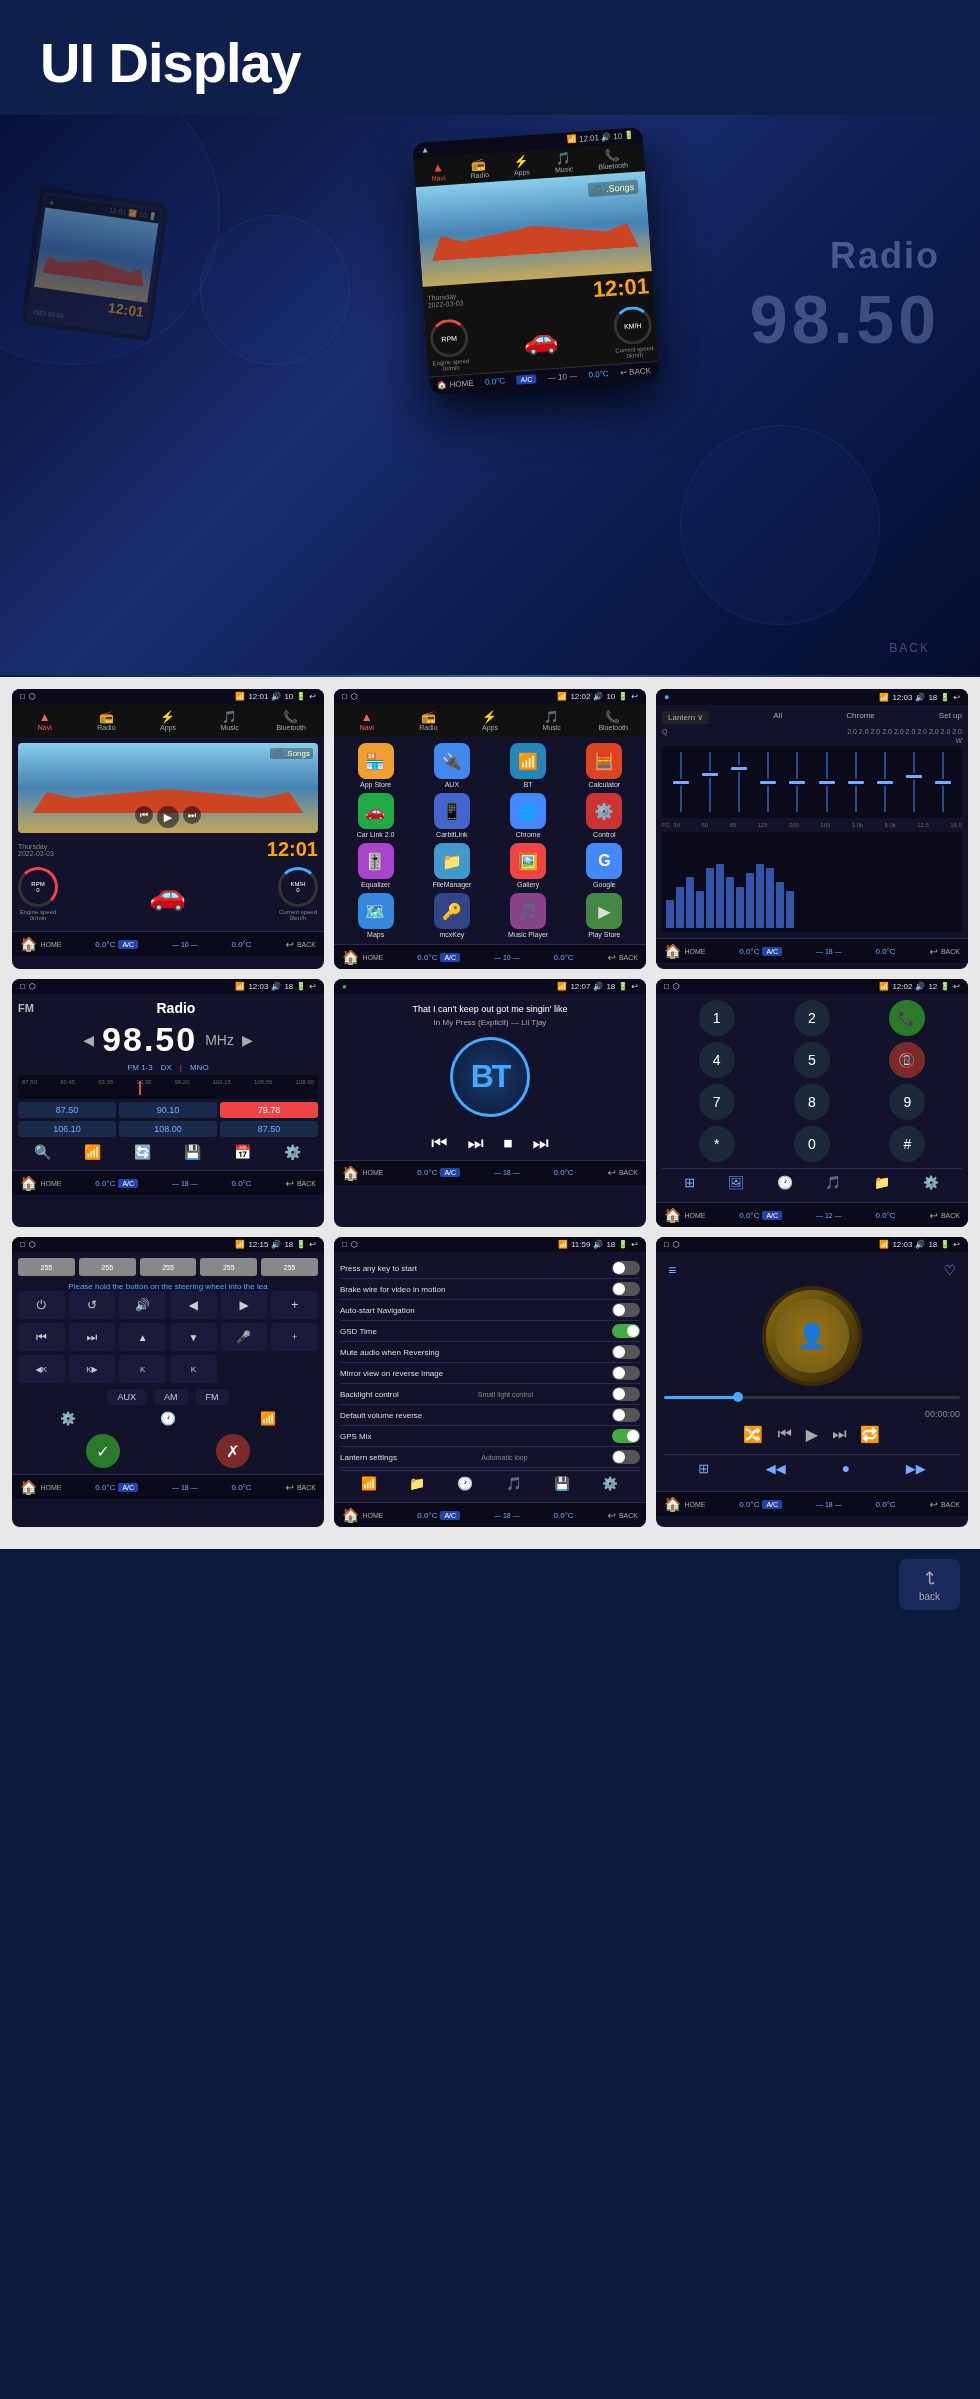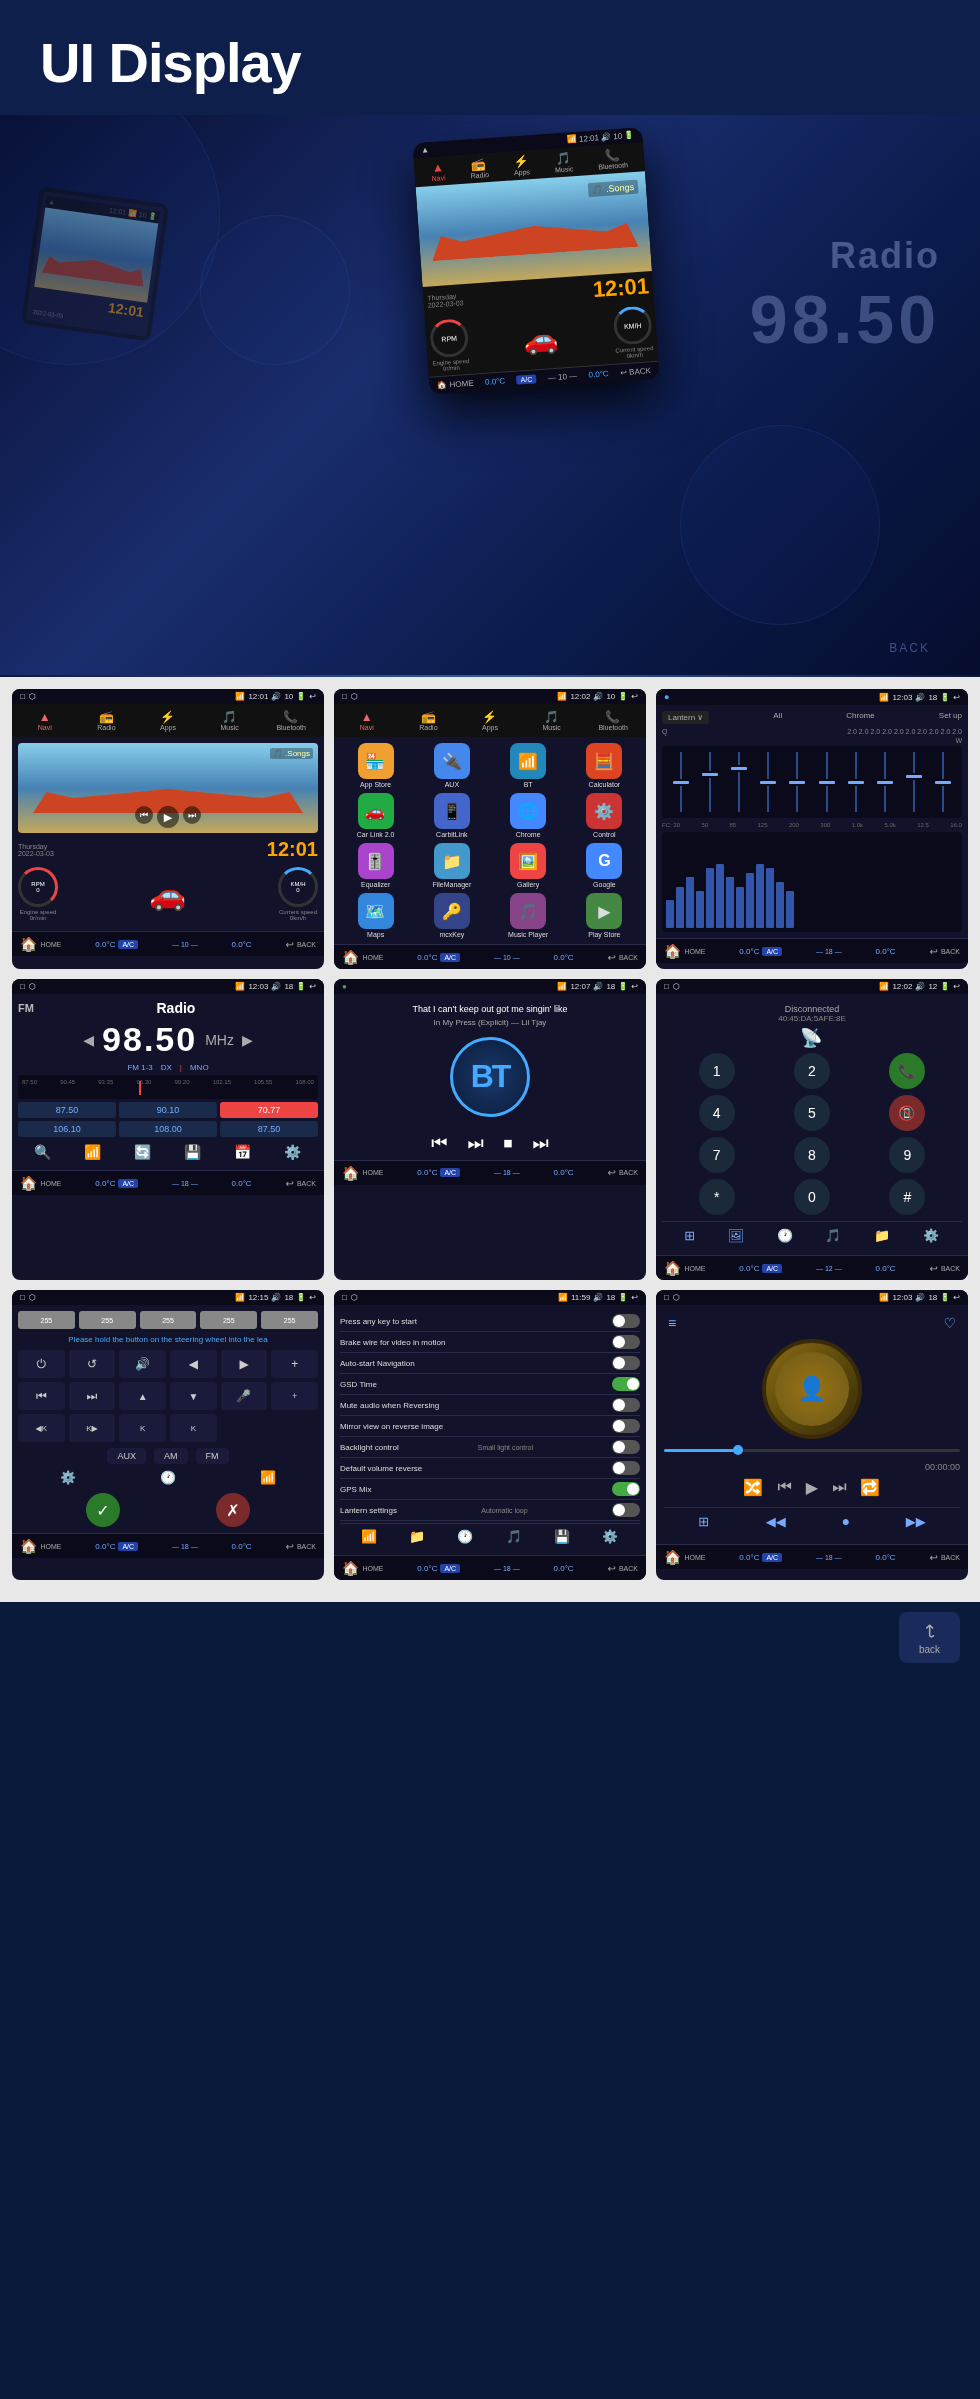--- a/index.html
+++ b/index.html
@@ -736,11 +736,6 @@
           </div>
       </div>
       <div class="body">
-        <div style="text-align:center;padding:4px 0;">
-          <div style="font-size:9px;color:#aaa;">Disconnected</div>
-          <div style="font-size:8px;color:#888;margin-bottom:4px;">40:45:DA:5AFE:8E</div>
-          <div style="font-size:18px;color:#7af;">📡</div>
-        </div>
 
         <div style="display:grid;grid-template-columns:repeat(3,1fr);gap:6px;padding:0 10px;">
           <div style="background:#1a2a3a;border-radius:50%;width:36px;height:36px;display:flex;align-items:center;justify-content:center;font-size:14px;color:white;margin:0 auto;cursor:pointer;">1</div>

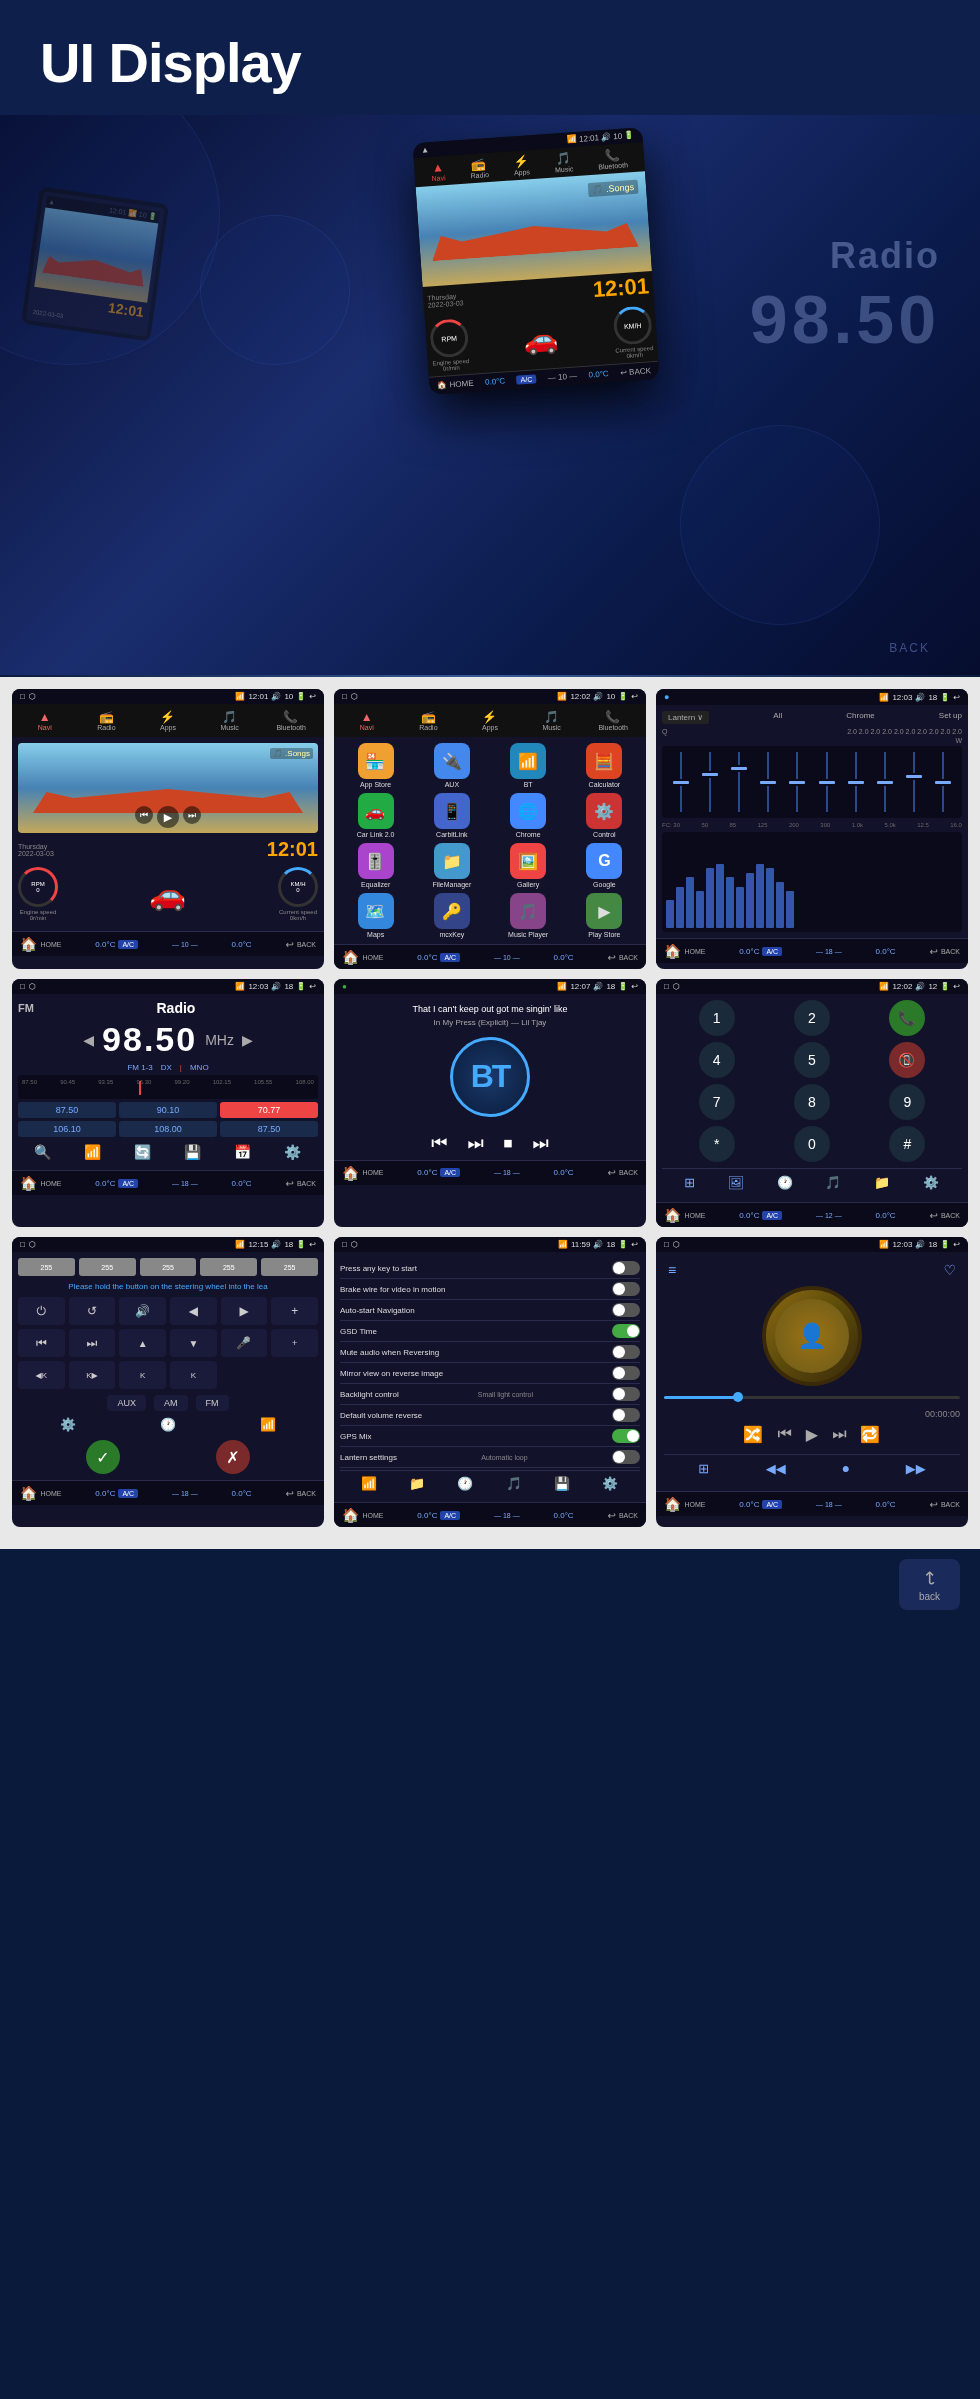--- a/index.html
+++ b/index.html
@@ -640,7 +640,7 @@
         <div style="display:grid;grid-template-columns:repeat(3,1fr);gap:3px;margin:3px 0;">
           <div style="background:#1a2a4a;border-radius:3px;padding:3px;text-align:center;font-size:9px;color:#7af;cursor:pointer;">87.50</div>
           <div style="background:#1a2a4a;border-radius:3px;padding:3px;text-align:center;font-size:9px;color:#7af;cursor:pointer;">90.10</div>
-          <div style="background:#e44;border-radius:3px;padding:3px;text-align:center;font-size:9px;color:white;cursor:pointer;">70.77</div>
+          <div style="background:#e44;border-radius:3px;padding:3px;text-align:center;font-size:9px;color:white;cursor:pointer;">79.78</div>
           <div style="background:#1a2a4a;border-radius:3px;padding:3px;text-align:center;font-size:9px;color:#7af;cursor:pointer;">106.10</div>
           <div style="background:#1a2a4a;border-radius:3px;padding:3px;text-align:center;font-size:9px;color:#7af;cursor:pointer;">108.00</div>
           <div style="background:#1a2a4a;border-radius:3px;padding:3px;text-align:center;font-size:9px;color:#7af;cursor:pointer;">87.50</div>

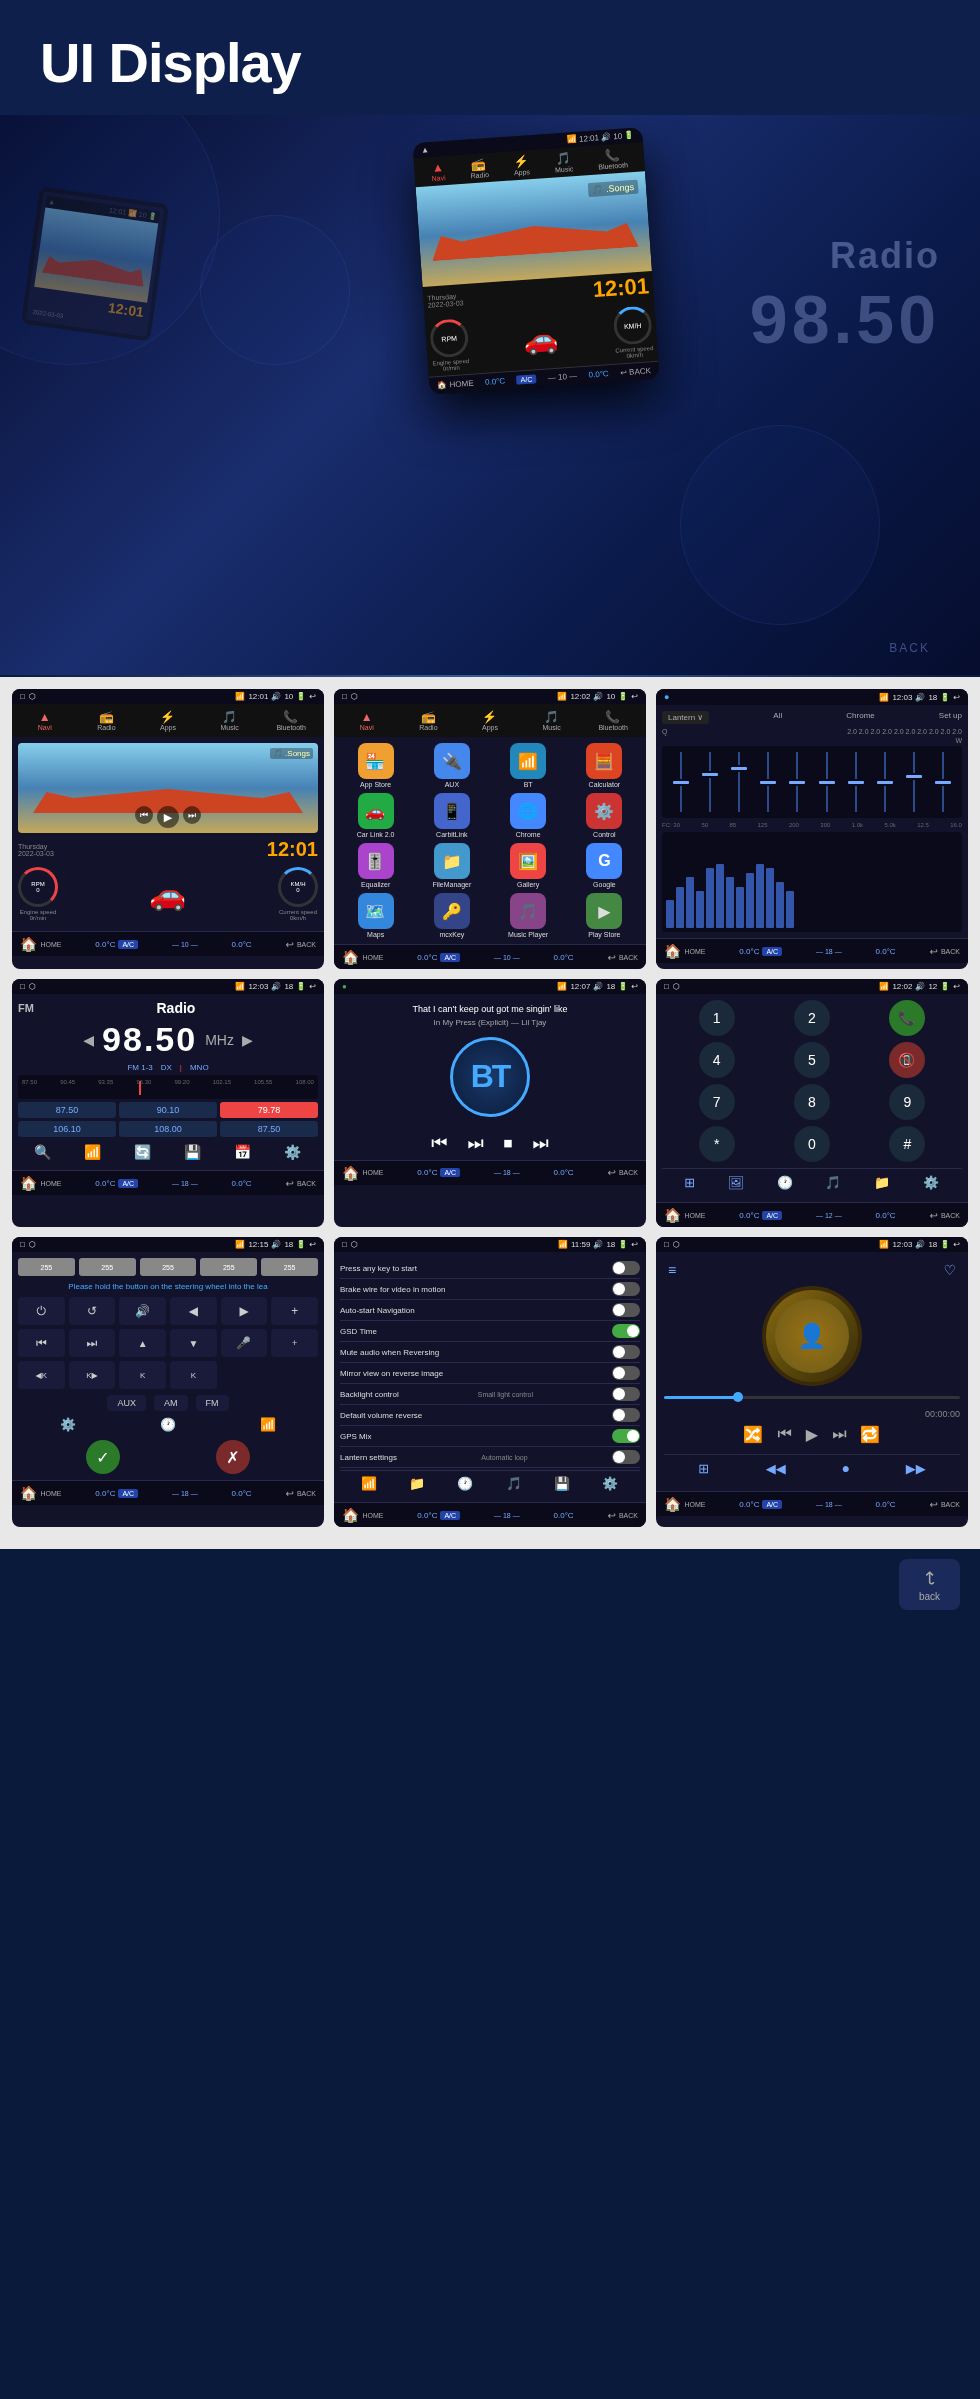--- a/index.html
+++ b/index.html
@@ -809,7 +809,7 @@
           <div style="flex:1;background:#888;border-radius:3px;height:18px;display:flex;align-items:center;justify-content:center;font-size:7px;color:white;">255</div>
           <div style="flex:1;background:#888;border-radius:3px;height:18px;display:flex;align-items:center;justify-content:center;font-size:7px;color:white;">255</div>
         </div>
-        <div style="font-size:8px;color:#4af;text-align:center;margin-bottom:6px;">Please hold the button on the steering wheel into the lea</div>
+        <div style="font-size:8px;color:#4af;text-align:center;">Please hold the button on the steering wheel into the lea</div>
 
         <div style="display:grid;grid-template-columns:repeat(6,1fr);gap:4px;">
           <div style="background:#1a1a3a;border-radius:4px;height:28px;display:flex;align-items:center;justify-content:center;font-size:12px;color:#ccc;cursor:pointer;">⏻</div>

